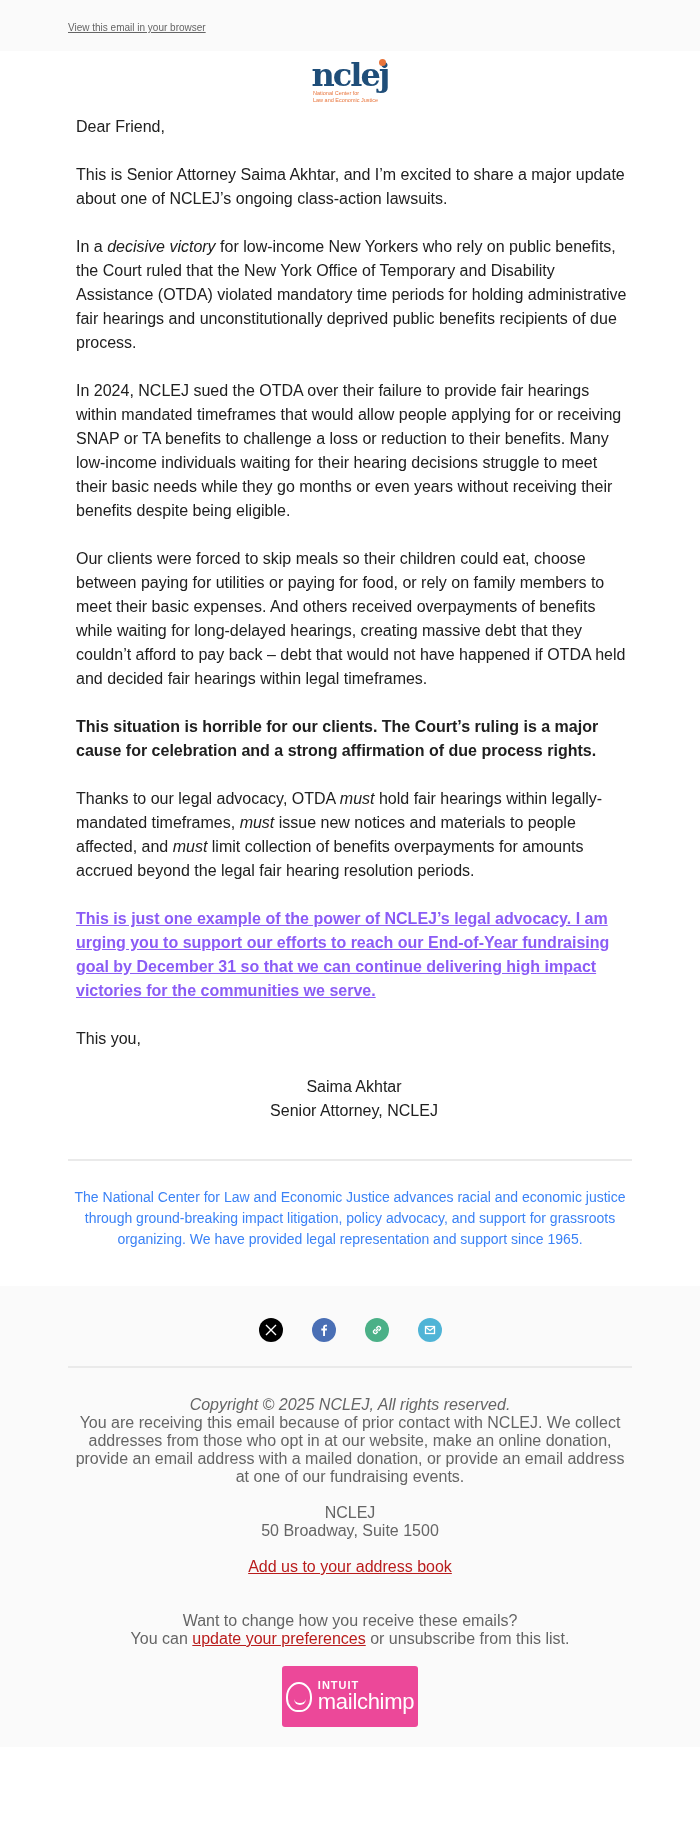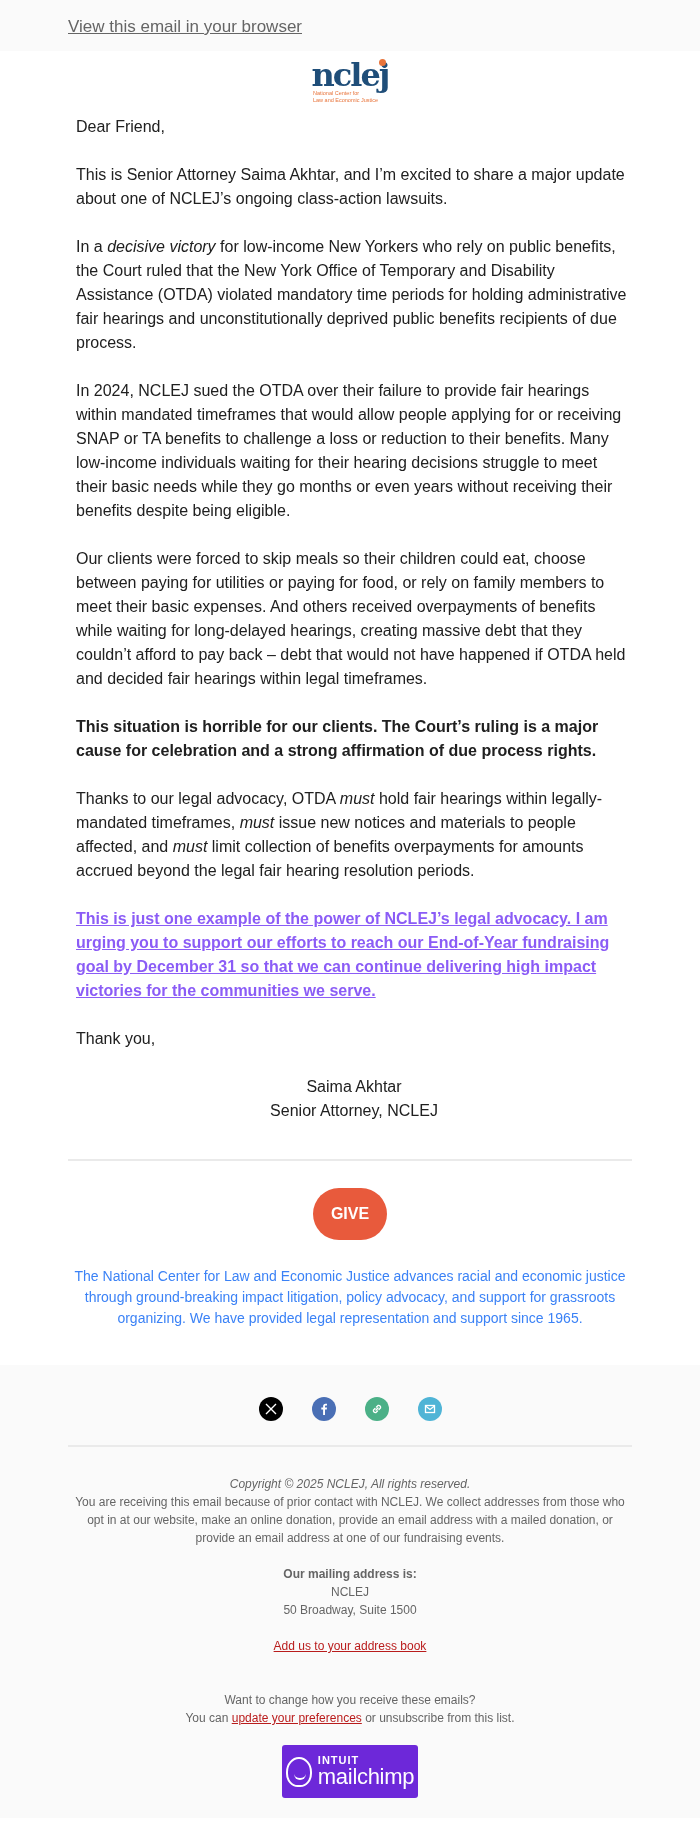--- a/index.html
+++ b/index.html
@@ -7,7 +7,7 @@
   body { font-family: "Liberation Sans", sans-serif; color: #202020; }
 
   .preheader { background: #fafafa; height: 51px; padding: 17px 68px 0 68px; }
-  .preheader a { font-size: 17px; color: #656565; text-decoration: underline; }
+  .preheader a { font-size: 10px; color: #656565; text-decoration: underline; }
 
   .logo-wrap { height: 64px; display: flex; justify-content: center; align-items: flex-start; padding-top: 9px; }
   .logo { width: 78px; height: 48px; display: flex; flex-direction: column; align-items: center; }

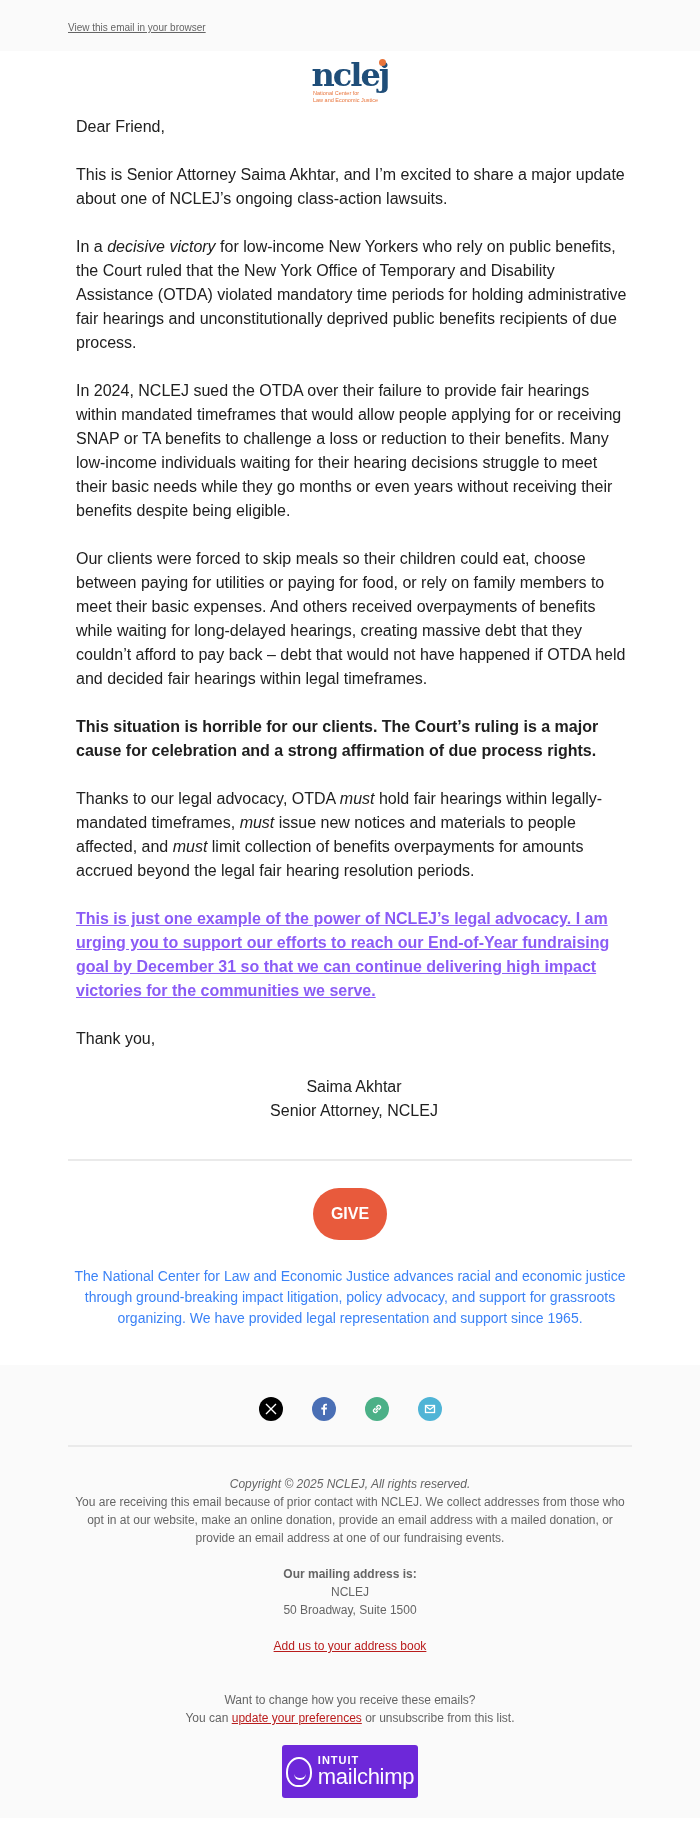--- a/index.html
+++ b/index.html
@@ -73,7 +73,7 @@
     <p class="bold">This situation is horrible for our clients. The Court’s ruling is a major cause for celebration and a strong affirmation of due process rights.</p>
     <p><span>Thanks to our legal advocacy, OTDA </span><em>must</em><span> hold fair hearings within legally-mandated timeframes, </span><em>must</em><span> issue new notices and materials to people affected, and </span><em>must</em><span> limit collection of benefits overpayments for amounts accrued beyond the legal fair hearing resolution periods.</span></p>
     <p class="cta"><a href="#">This is just one example of the power of NCLEJ’s legal advocacy. I am urging you to support our efforts to reach our End-of-Year fundraising goal by December 31 so that we can continue delivering high impact victories for the communities we serve.</a></p>
-    <p>Thank you,</p>
+    <p>This you,</p>
     <p class="sig">Saima Akhtar</p>
     <p class="sig">Senior Attorney, NCLEJ</p>
   </div>

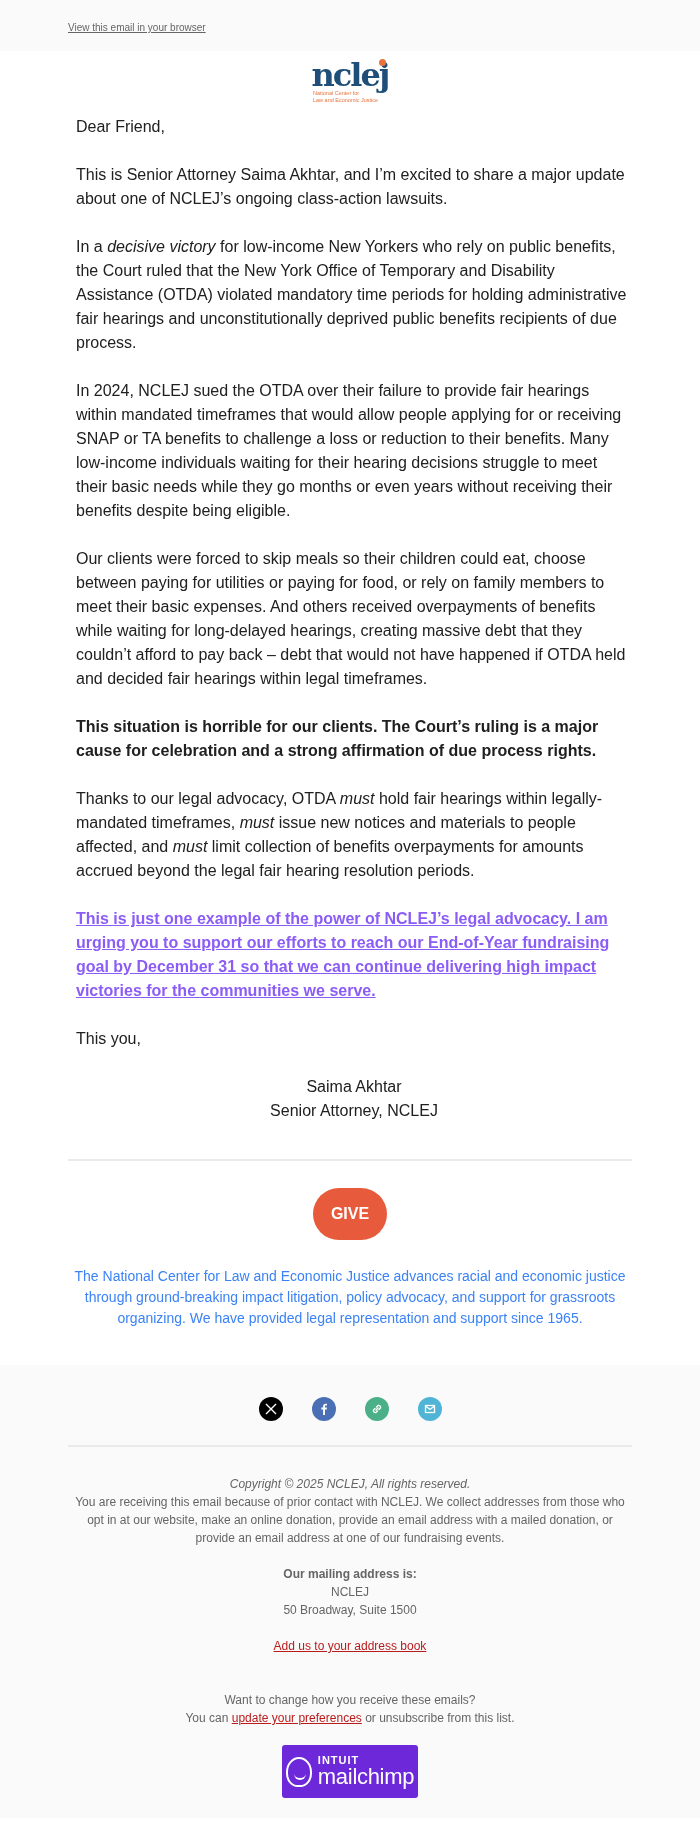--- a/index.html
+++ b/index.html
@@ -80,9 +80,6 @@
 
   <div class="divider"></div>
 
-  <div class="give-wrap">
-    <a href="#" class="give">GIVE</a>
-  </div>
 
   <div class="mission">The National Center for Law and Economic Justice advances racial and economic justice through ground-breaking impact litigation, policy advocacy, and support for grassroots organizing. We have provided legal representation and support since 1965.</div>
 

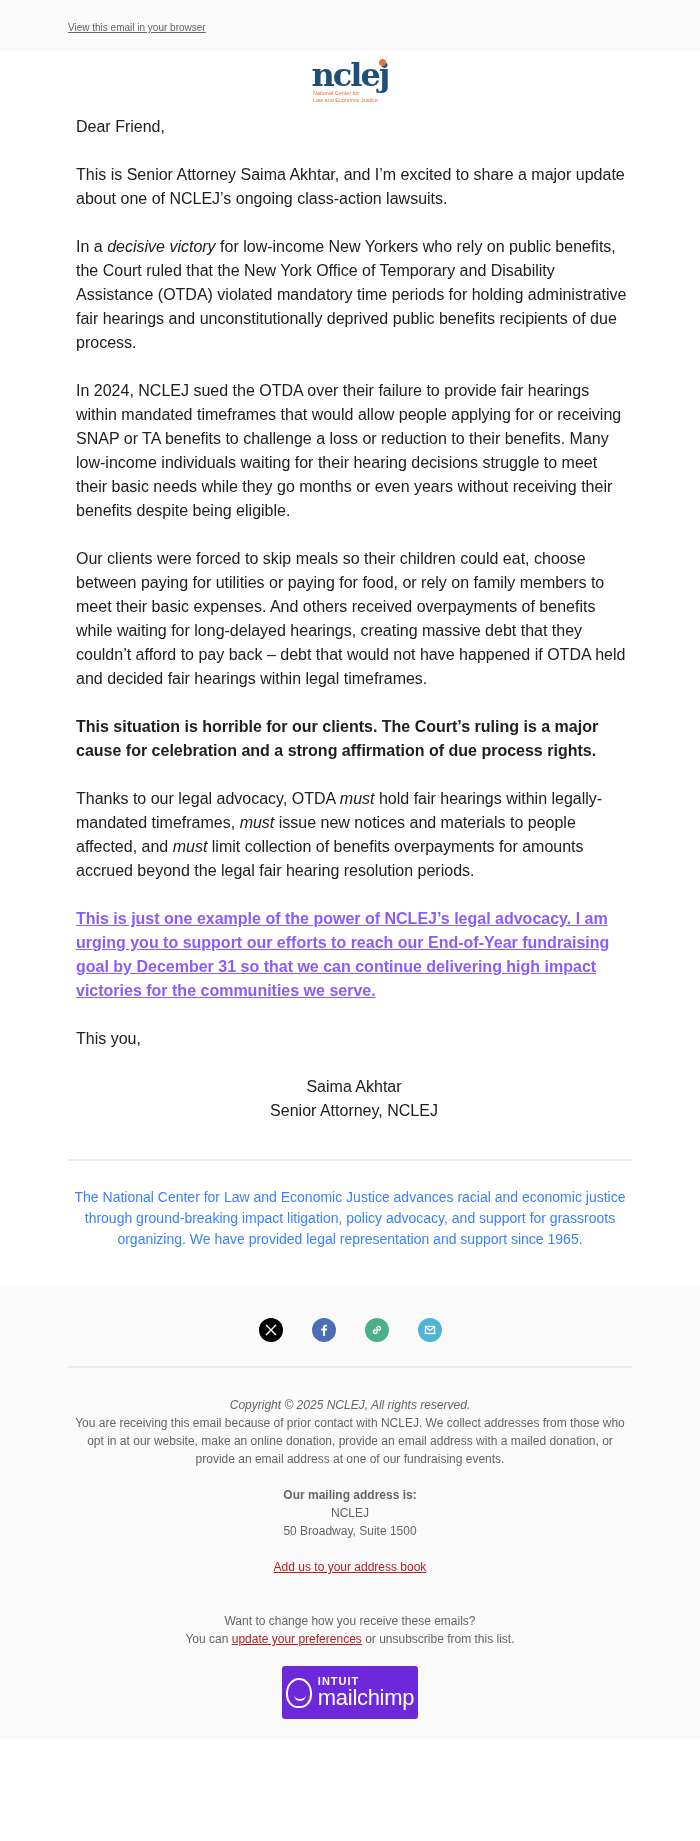--- a/index.html
+++ b/index.html
@@ -33,7 +33,7 @@
   .social a { width: 24px; height: 24px; border-radius: 50%; display: flex; align-items: center; justify-content: center; }
   .social svg { width: 14px; height: 14px; }
   .footer-divider { margin: 24px 68px 0 68px; border-top: 2px solid #eaeaea; }
-  .footer-text { padding: 28px 68px 0 68px; text-align: center; font-size: 12px; line-height: 18px; color: #656565; }
+  .footer-text { padding: 28px 68px 0 68px; text-align: center; font-size: 16px; line-height: 18px; color: #656565; }
   .footer-text em { font-style: italic; }
   .footer-text .strong { font-weight: bold; }
   .footer-text a { color: #b91c1c; text-decoration: underline; }

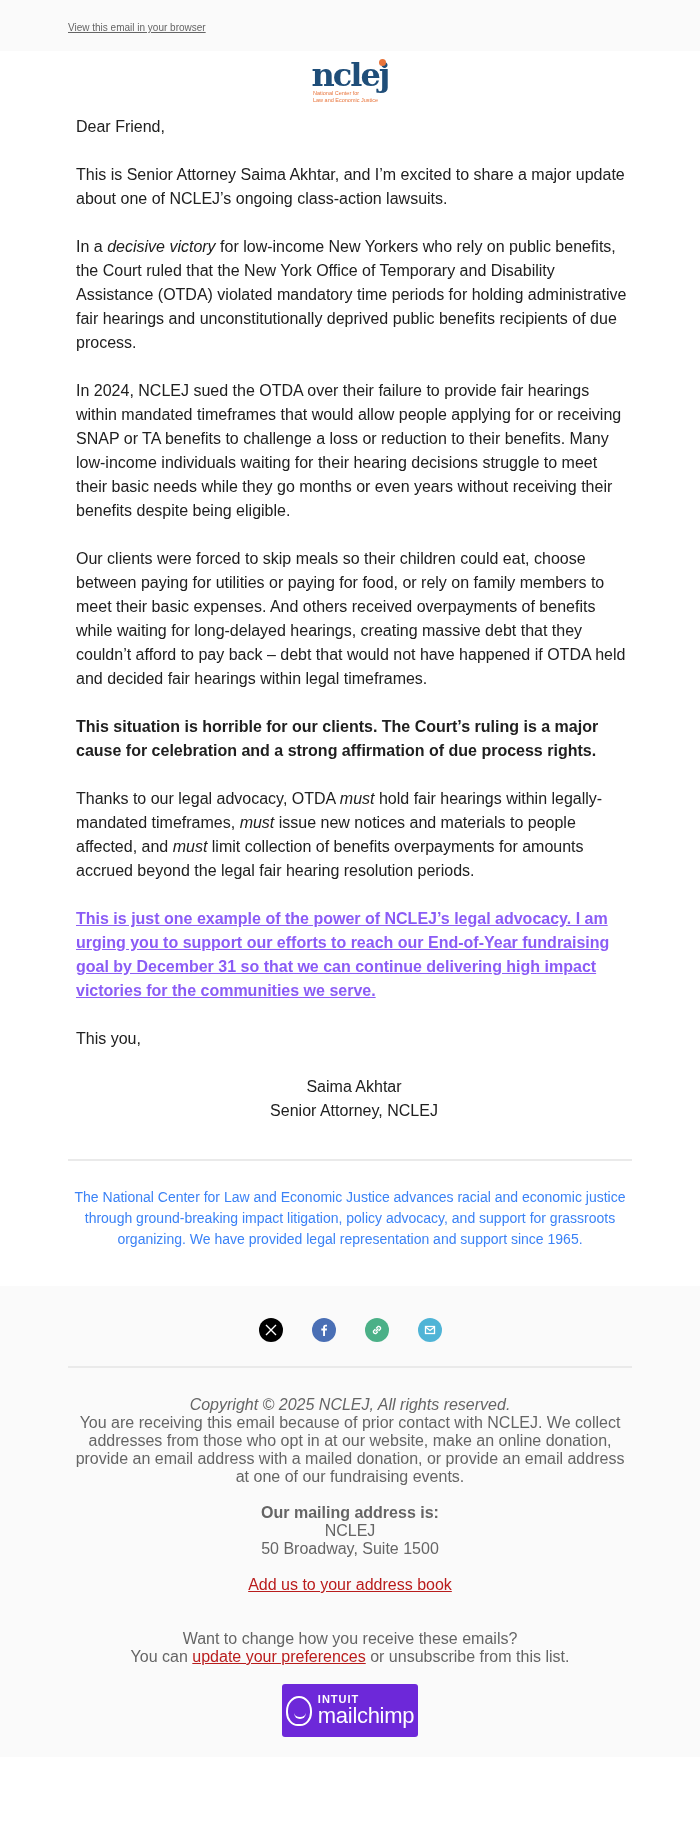--- a/index.html
+++ b/index.html
@@ -114,7 +114,6 @@
       <div><em>Copyright © 2025 NCLEJ, All rights reserved.</em></div>
       <div>You are receiving this email because of prior contact with NCLEJ. We collect addresses from those who opt in at our website, make an online donation, provide an email address with a mailed donation, or provide an email address at one of our fundraising events.</div>
       <div class="gap18"></div>
-      <div class="strong">Our mailing address is:</div>
       <div>NCLEJ</div>
       <div>50 Broadway, Suite 1500</div>
       <div class="gap18"></div>

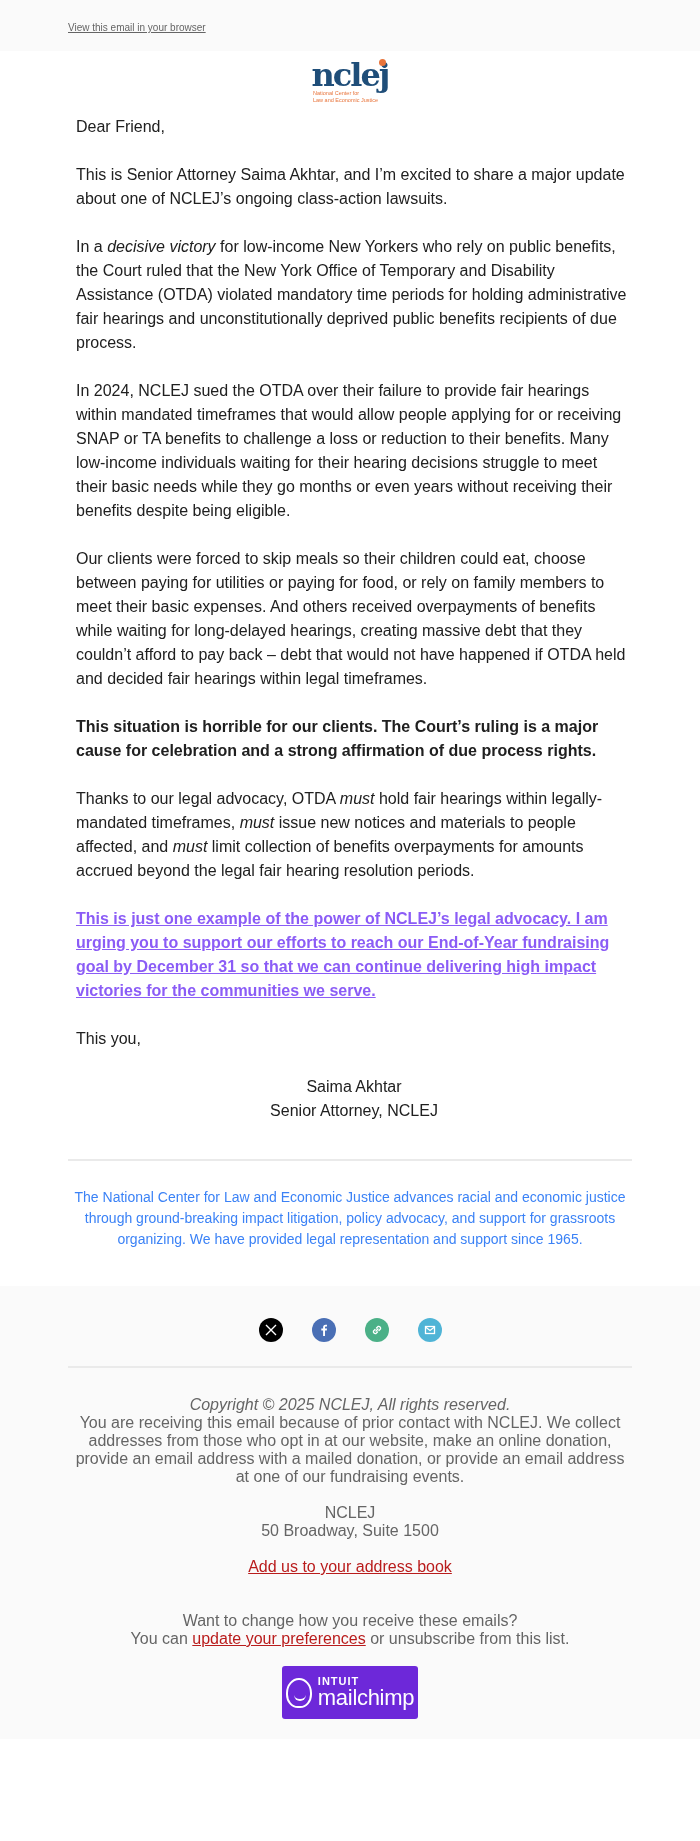--- a/index.html
+++ b/index.html
@@ -40,7 +40,7 @@
   .gap18 { height: 18px; }
   .gap36 { height: 36px; }
   .mc-wrap { display: flex; justify-content: center; padding-top: 18px; }
-  .mc { width: 136px; height: 53px; background: #6d28d9; border-radius: 3px; display: flex; align-items: center; justify-content: center; gap: 6px; text-decoration: none; }
+  .mc { width: 136px; height: 61px; background: #ec4899; border-radius: 3px; display: flex; align-items: center; justify-content: center; gap: 6px; text-decoration: none; }
   .mc .face { width: 26px; height: 30px; border: 2px solid #fff; border-radius: 50% 50% 45% 45%; position: relative; }
   .mc .face::after { content: ""; position: absolute; left: 6px; bottom: 5px; width: 12px; height: 5px; border-bottom: 2px solid #fff; border-radius: 0 0 6px 6px; }
   .mc .txt { display: flex; flex-direction: column; color: #fff; line-height: 1; }

